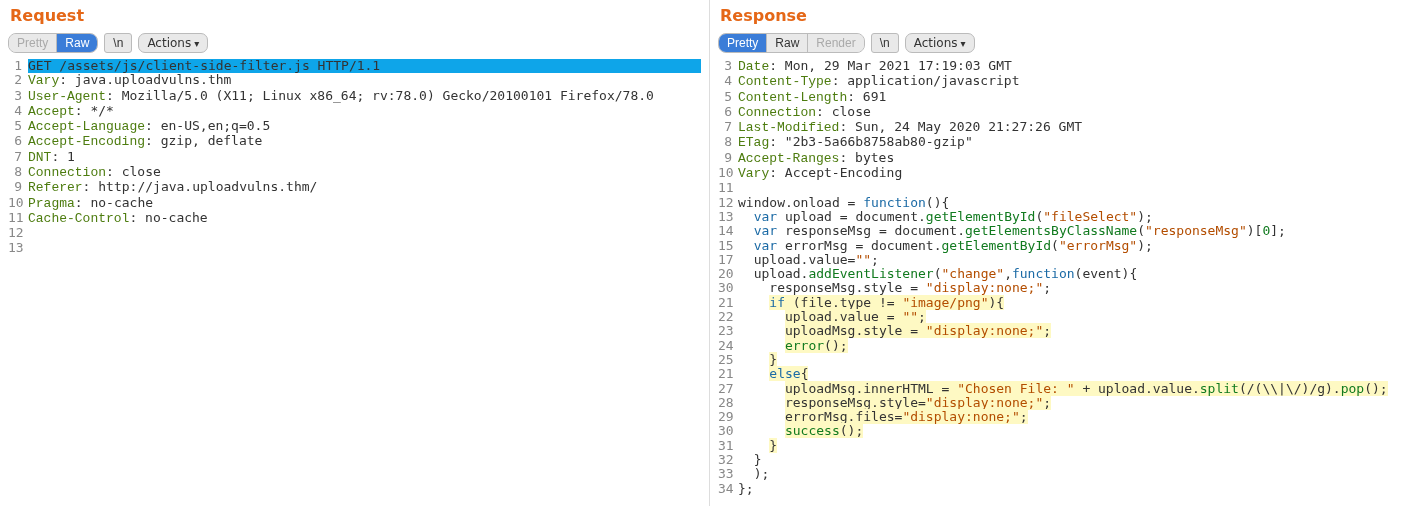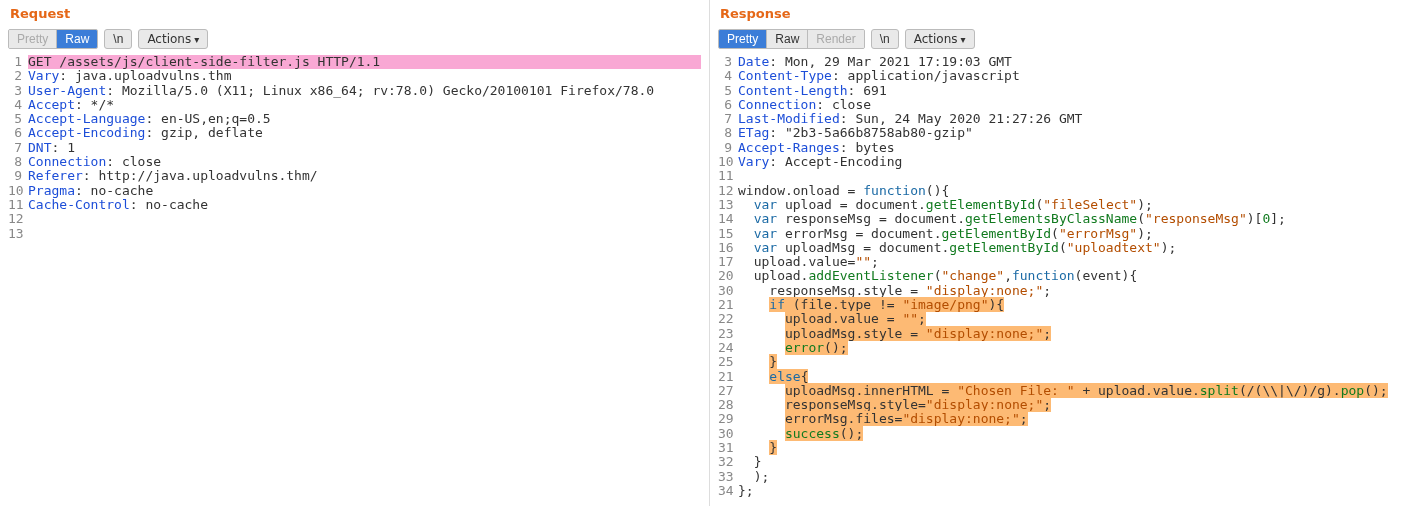--- a/index.html
+++ b/index.html
@@ -18,7 +18,7 @@
   .panel.left { border-right: 1px solid #ddd; }
   .panel-title {
     font-family: "DejaVu Sans", Helvetica, Arial, sans-serif;
-    font-size: 13px;
+    font-size: 16px;
     font-weight: 700;
     color: #e56717;
     padding: 0 0 6px 2px;

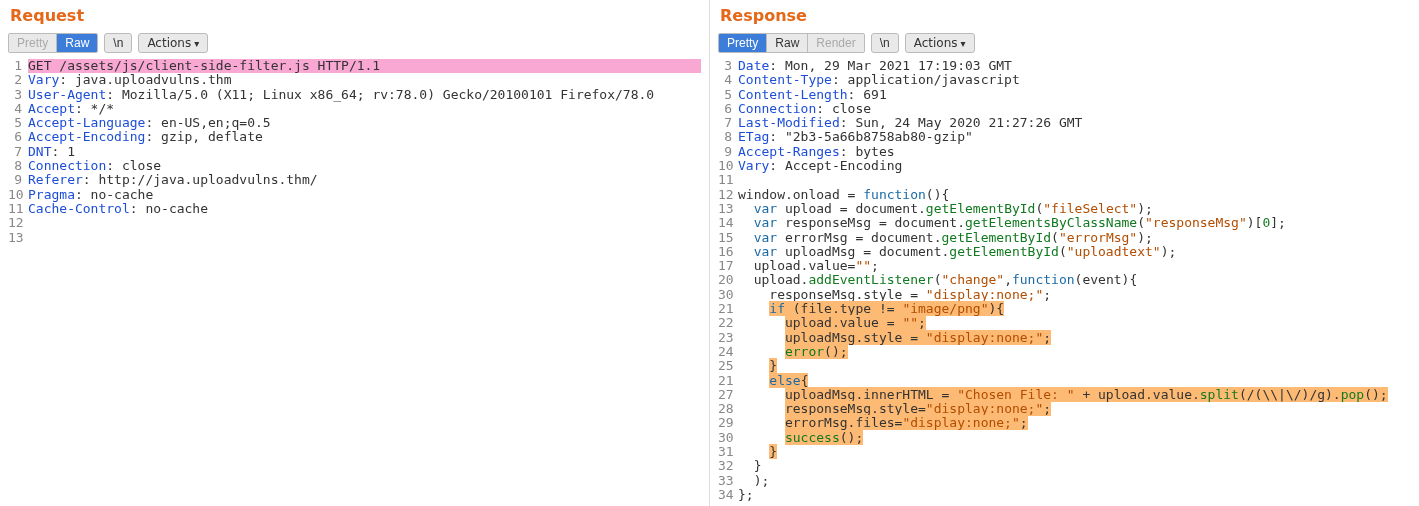--- a/index.html
+++ b/index.html
@@ -33,7 +33,7 @@
   .btn-group {
     display: inline-flex;
     border: 1px solid #bbb;
-    border-radius: 2px;
+    border-radius: 8px;
     overflow: hidden;
     background: #e9e9e9;
   }

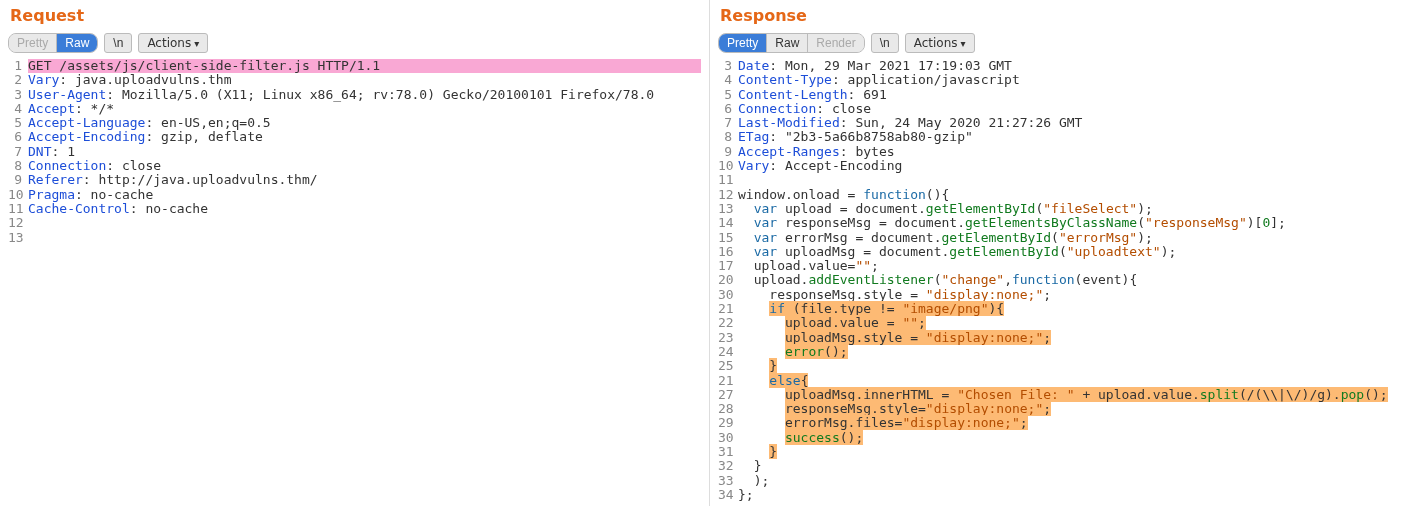--- a/index.html
+++ b/index.html
@@ -60,6 +60,7 @@
   }
   .actions {
     font-family: "DejaVu Sans", Helvetica, Arial, sans-serif;
+    border-radius: 7px;
   }
   .chev { margin-left: 3px; font-size: 10px; }
   .code-area {

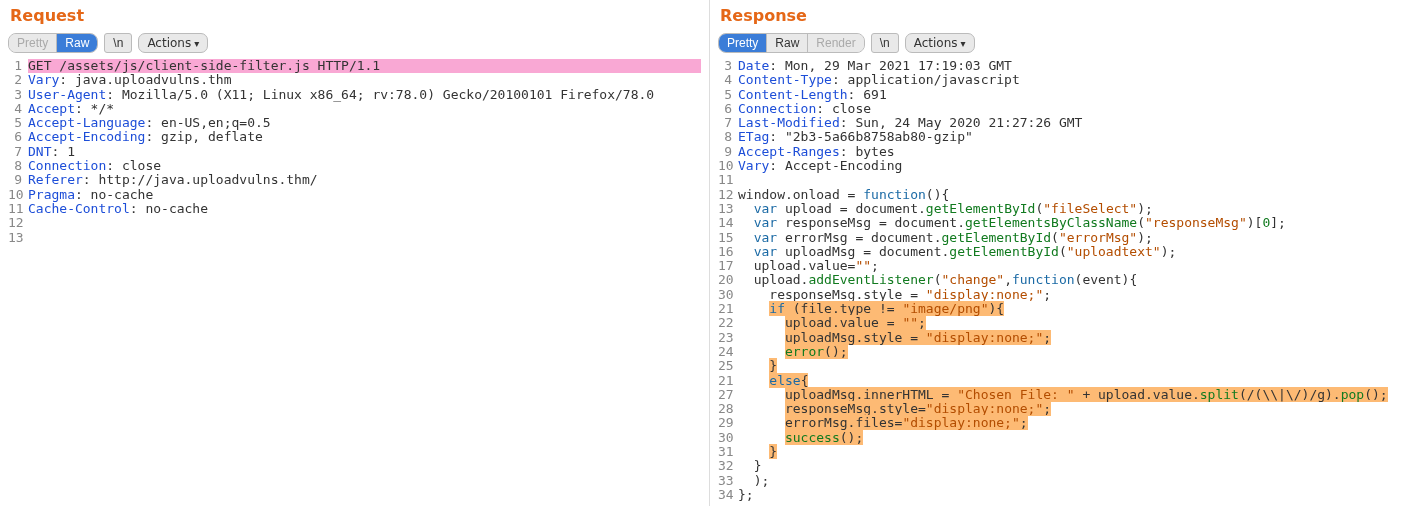--- a/index.html
+++ b/index.html
@@ -83,7 +83,7 @@
     user-select: none;
   }
   .code { flex: 1; }
-  .line.cursor-line .code { background: #f9a8d4; }
+  .line.cursor-line .code { background: #0ea5e9; }
   .hl-orange { background: #fdba74; margin-top: 44px; }
   .t-key  { color: #1d4ed8; }   
   .t-func { color: #117a1f; }   

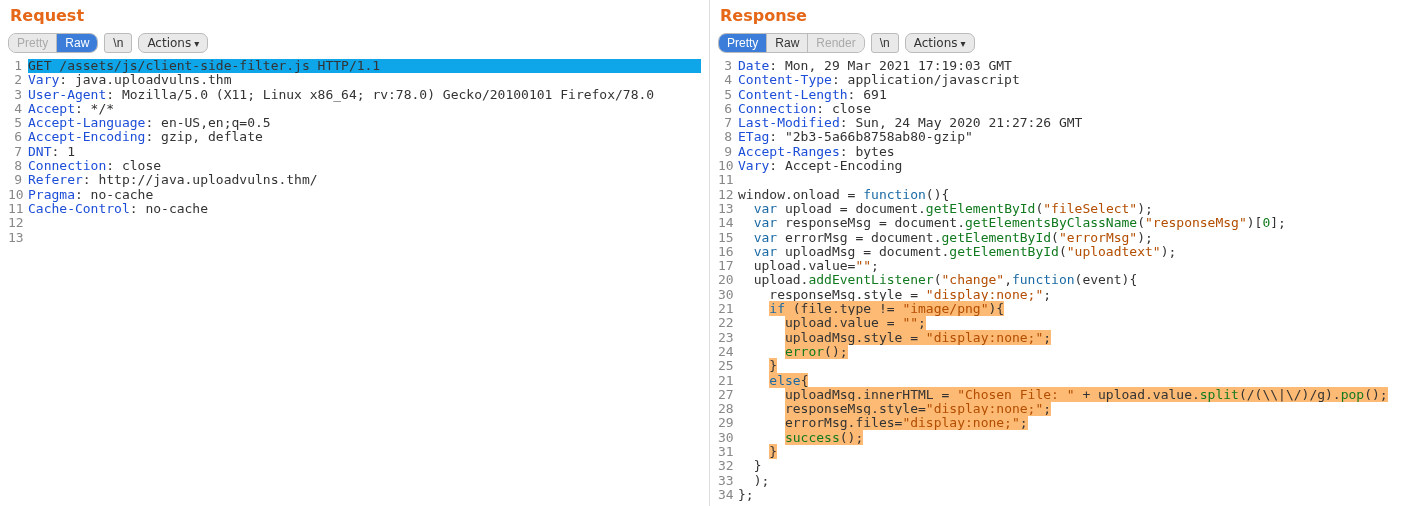--- a/index.html
+++ b/index.html
@@ -85,7 +85,7 @@
   .code { flex: 1; }
   .line.cursor-line .code { background: #0ea5e9; }
   .hl-orange { background: #fdba74; margin-top: 44px; }
-  .t-key  { color: #1d4ed8; }   
+  .t-key  { color: #4d7c0f; font-family: Liberation Mono, monospace; }   
   .t-func { color: #117a1f; }   
   .t-num  { color: #117a1f; }
   .t-kw   { color: #1b6aa5; }   

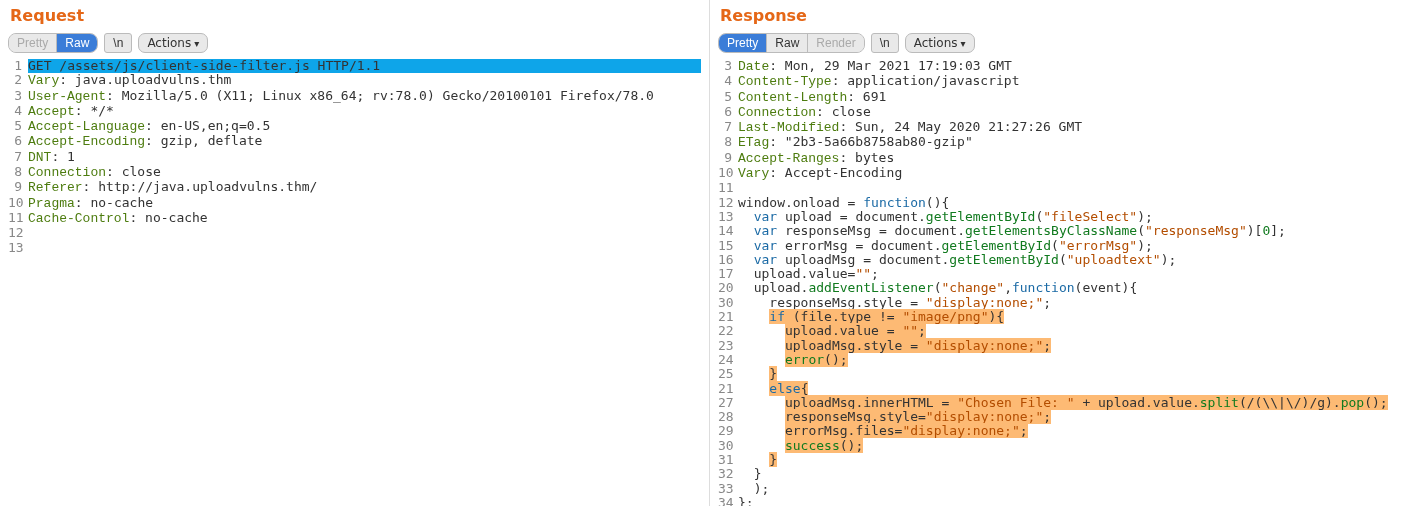--- a/index.html
+++ b/index.html
@@ -153,7 +153,6 @@
         <div class="line"><span class="gutter">13</span><span class="code"><span class="t-plain">  </span><span class="t-kw">var</span><span class="t-plain"> upload = document.</span><span class="t-func">getElementById</span><span class="t-plain">(</span><span class="t-str">"fileSelect"</span><span class="t-plain">);</span></span></div>
         <div class="line"><span class="gutter">14</span><span class="code"><span class="t-plain">  </span><span class="t-kw">var</span><span class="t-plain"> responseMsg = document.</span><span class="t-func">getElementsByClassName</span><span class="t-plain">(</span><span class="t-str">"responseMsg"</span><span class="t-plain">)[</span><span class="t-num">0</span><span class="t-plain">];</span></span></div>
         <div class="line"><span class="gutter">15</span><span class="code"><span class="t-plain">  </span><span class="t-kw">var</span><span class="t-plain"> errorMsg = document.</span><span class="t-func">getElementById</span><span class="t-plain">(</span><span class="t-str">"errorMsg"</span><span class="t-plain">);</span></span></div>
-        <div class="line"><span class="gutter">16</span><span class="code"><span class="t-plain">  </span><span class="t-kw">var</span><span class="t-plain"> uploadMsg = document.</span><span class="t-func">getElementById</span><span class="t-plain">(</span><span class="t-str">"uploadtext"</span><span class="t-plain">);</span></span></div>
         <div class="line"><span class="gutter">17</span><span class="code"><span class="t-plain">  upload.value=</span><span class="t-str">""</span><span class="t-plain">;</span></span></div>
         <div class="line"><span class="gutter">20</span><span class="code"><span class="t-plain">  upload.</span><span class="t-func">addEventListener</span><span class="t-plain">(</span><span class="t-str">"change"</span><span class="t-plain">,</span><span class="t-kw">function</span><span class="t-plain">(event){</span></span></div>
         <div class="line"><span class="gutter">30</span><span class="code"><span class="t-plain">    responseMsg.style = </span><span class="t-str">"display:none;"</span><span class="t-plain">;</span></span></div>

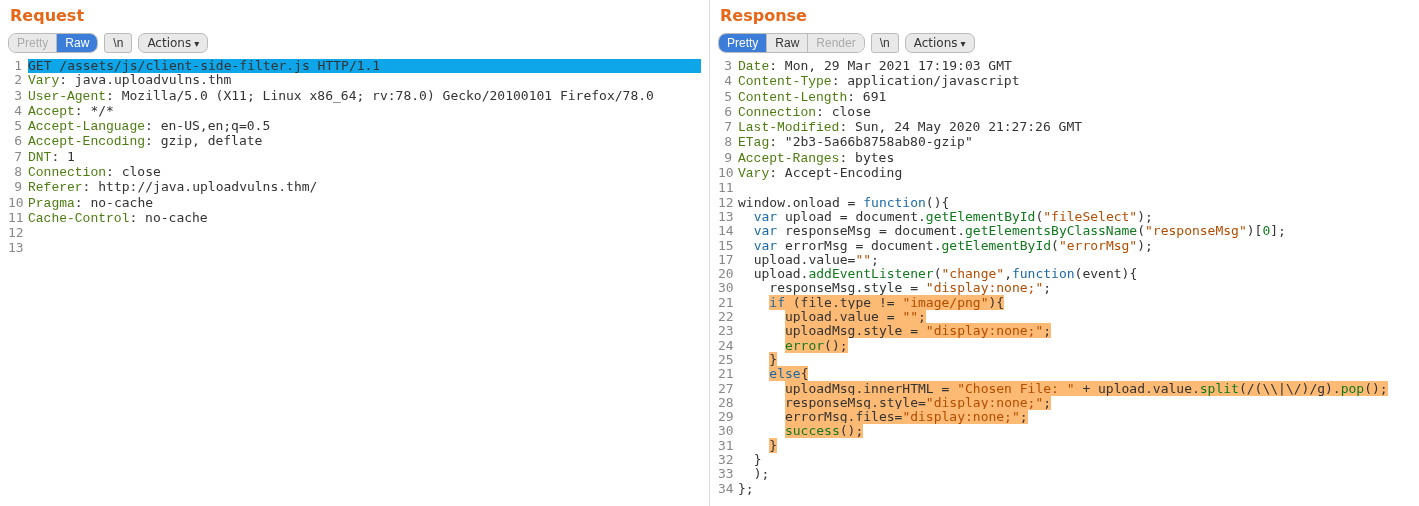--- a/index.html
+++ b/index.html
@@ -84,7 +84,7 @@
   }
   .code { flex: 1; }
   .line.cursor-line .code { background: #0ea5e9; }
-  .hl-orange { background: #fdba74; margin-top: 44px; }
+  .hl-orange { background: #fef9c3; margin-top: 44px; }
   .t-key  { color: #4d7c0f; font-family: Liberation Mono, monospace; }   
   .t-func { color: #117a1f; }   
   .t-num  { color: #117a1f; }

